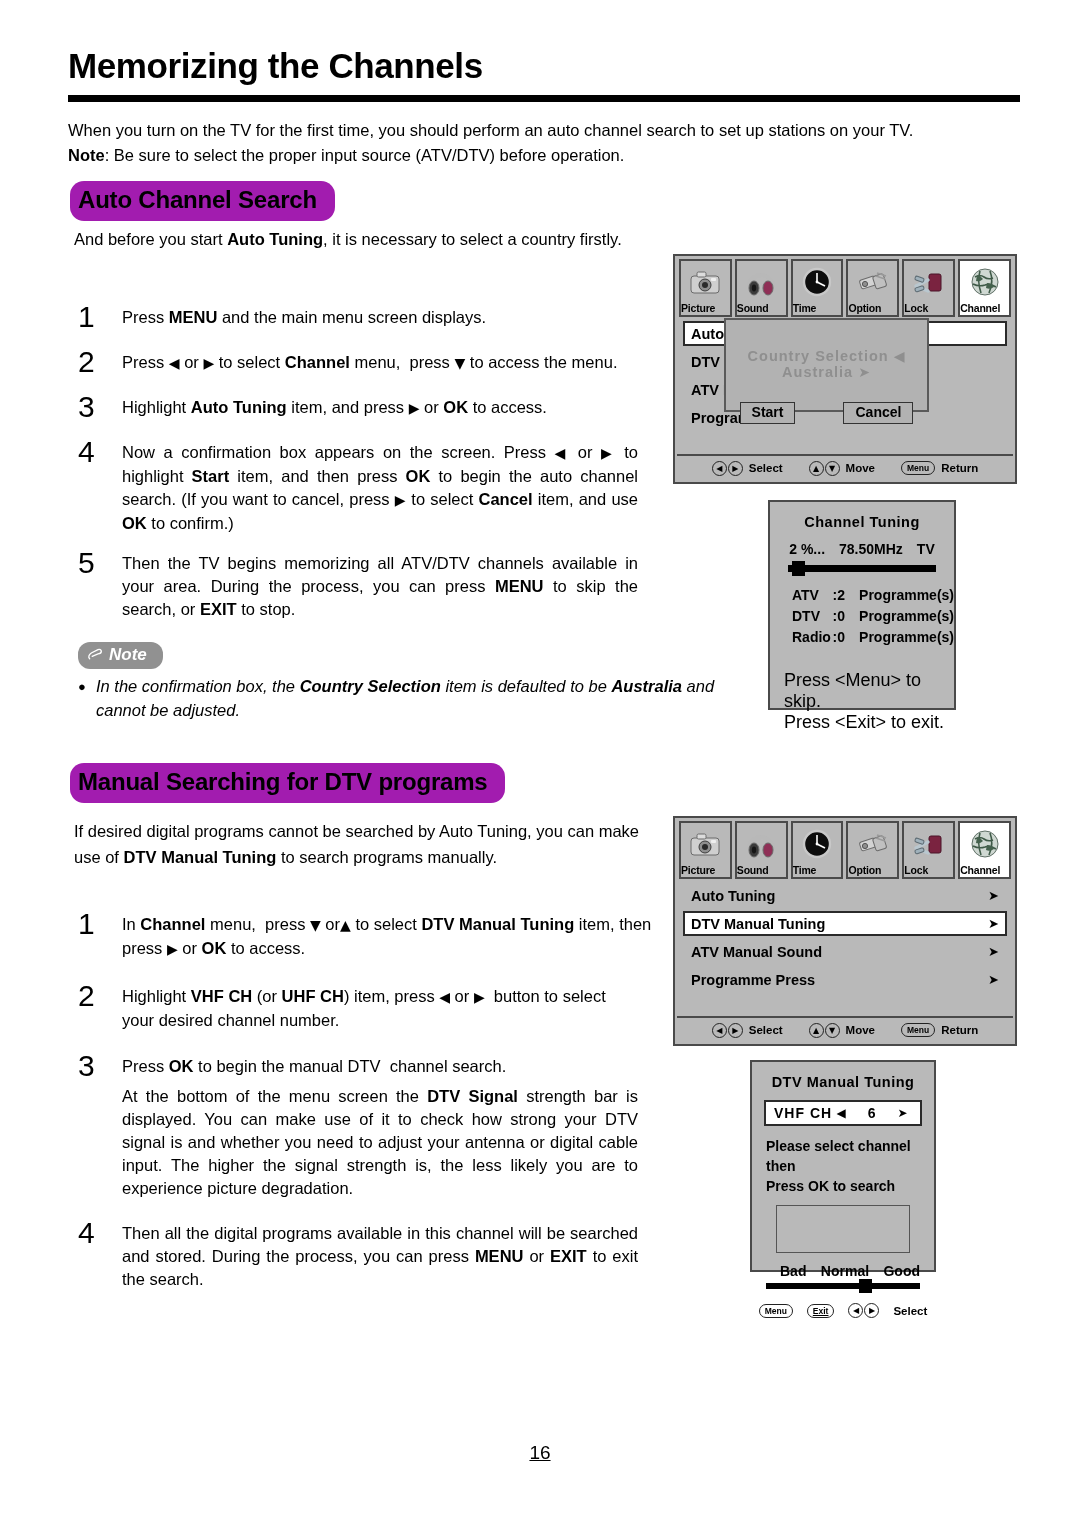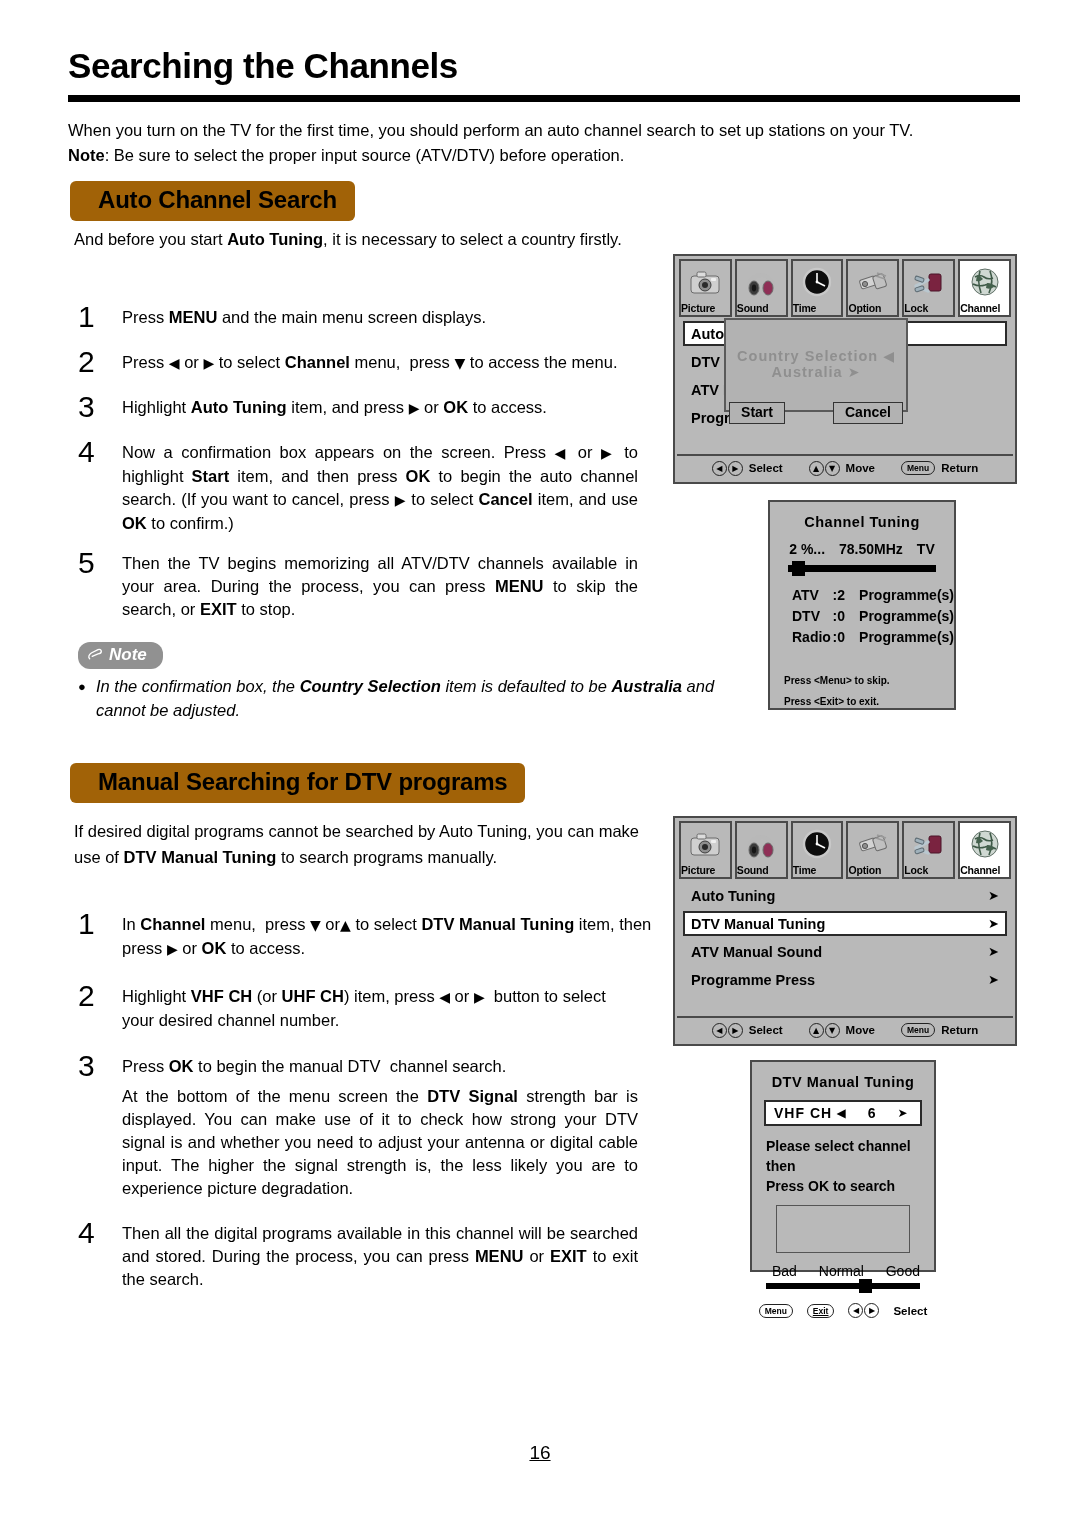--- a/index.html
+++ b/index.html
@@ -178,7 +178,7 @@
 
 <div class="page">
 
-  <div class="h1">Searching the Channels</div>
+  <div class="h1">Memorizing the Channels</div>
   <div class="h1rule"></div>
 
   <div class="intro">

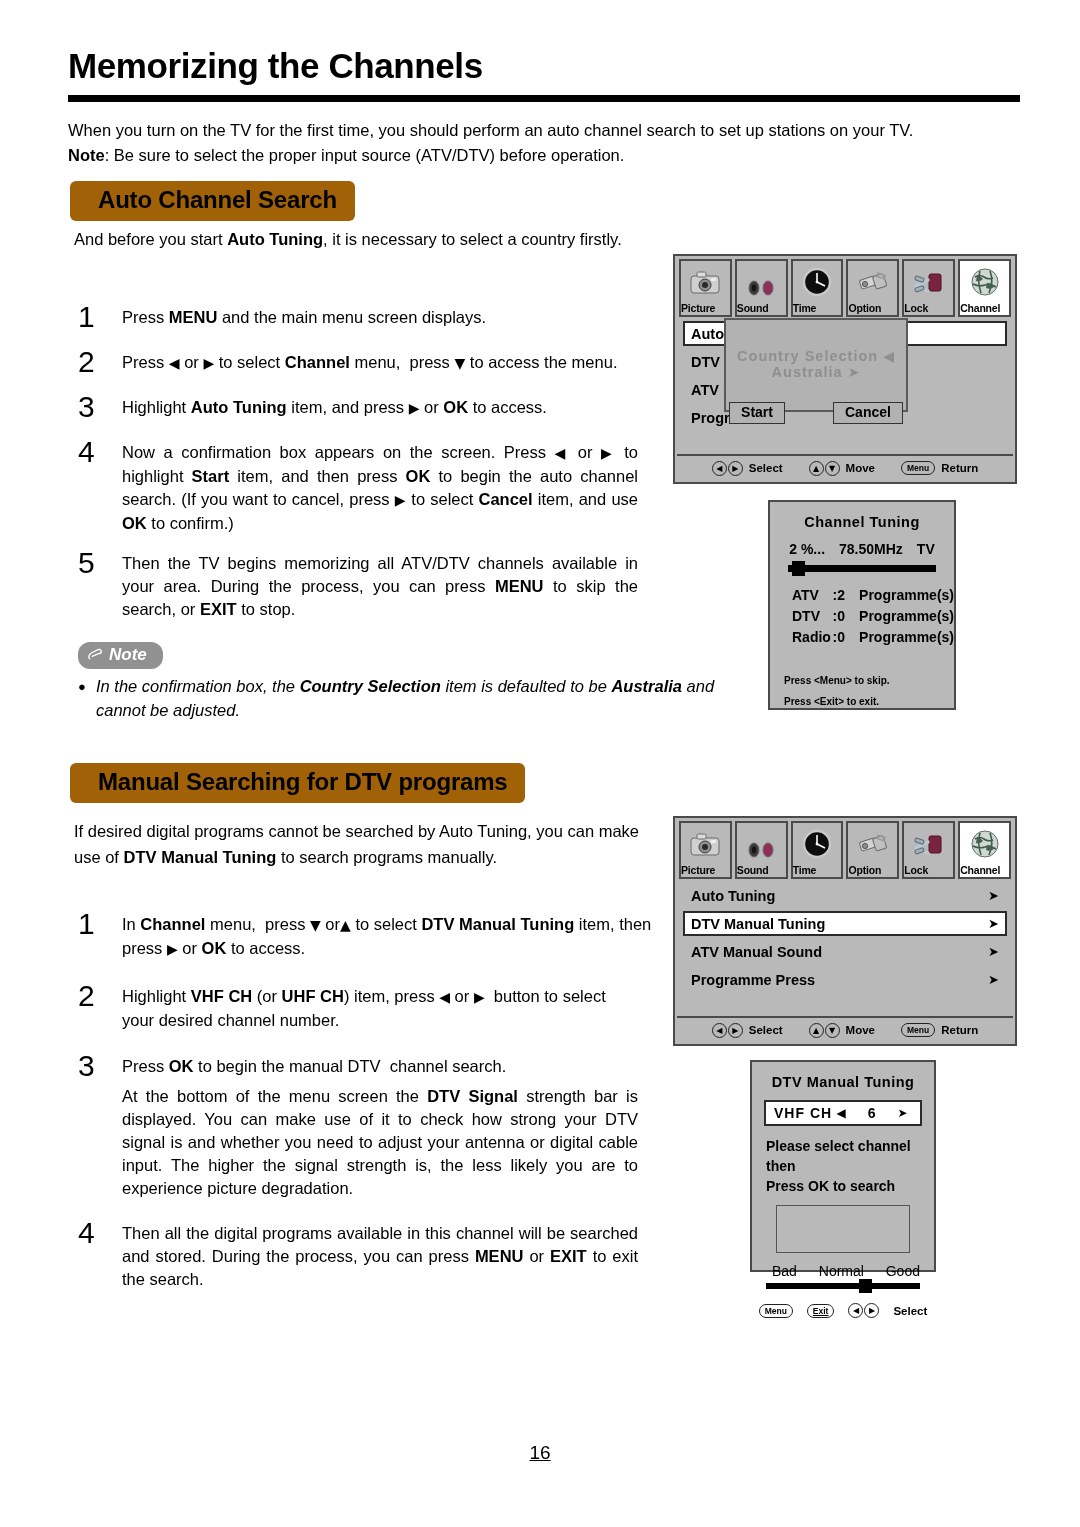--- a/index.html
+++ b/index.html
@@ -24,8 +24,8 @@
   }
   .intro .ln{white-space:nowrap;}
   .bandhead{
-    position:absolute;background:#a16207;border-radius:6px;
-    font-size:24px;font-weight:bold;padding:5px 18px 7px 28px;
+    position:absolute;background:#a21caf;border-radius:14px;
+    font-size:24px;font-weight:bold;padding:5px 18px 7px 8px;
     letter-spacing:-0.2px;white-space:nowrap;
   }
   #band-auto{left:70px;top:181px;}

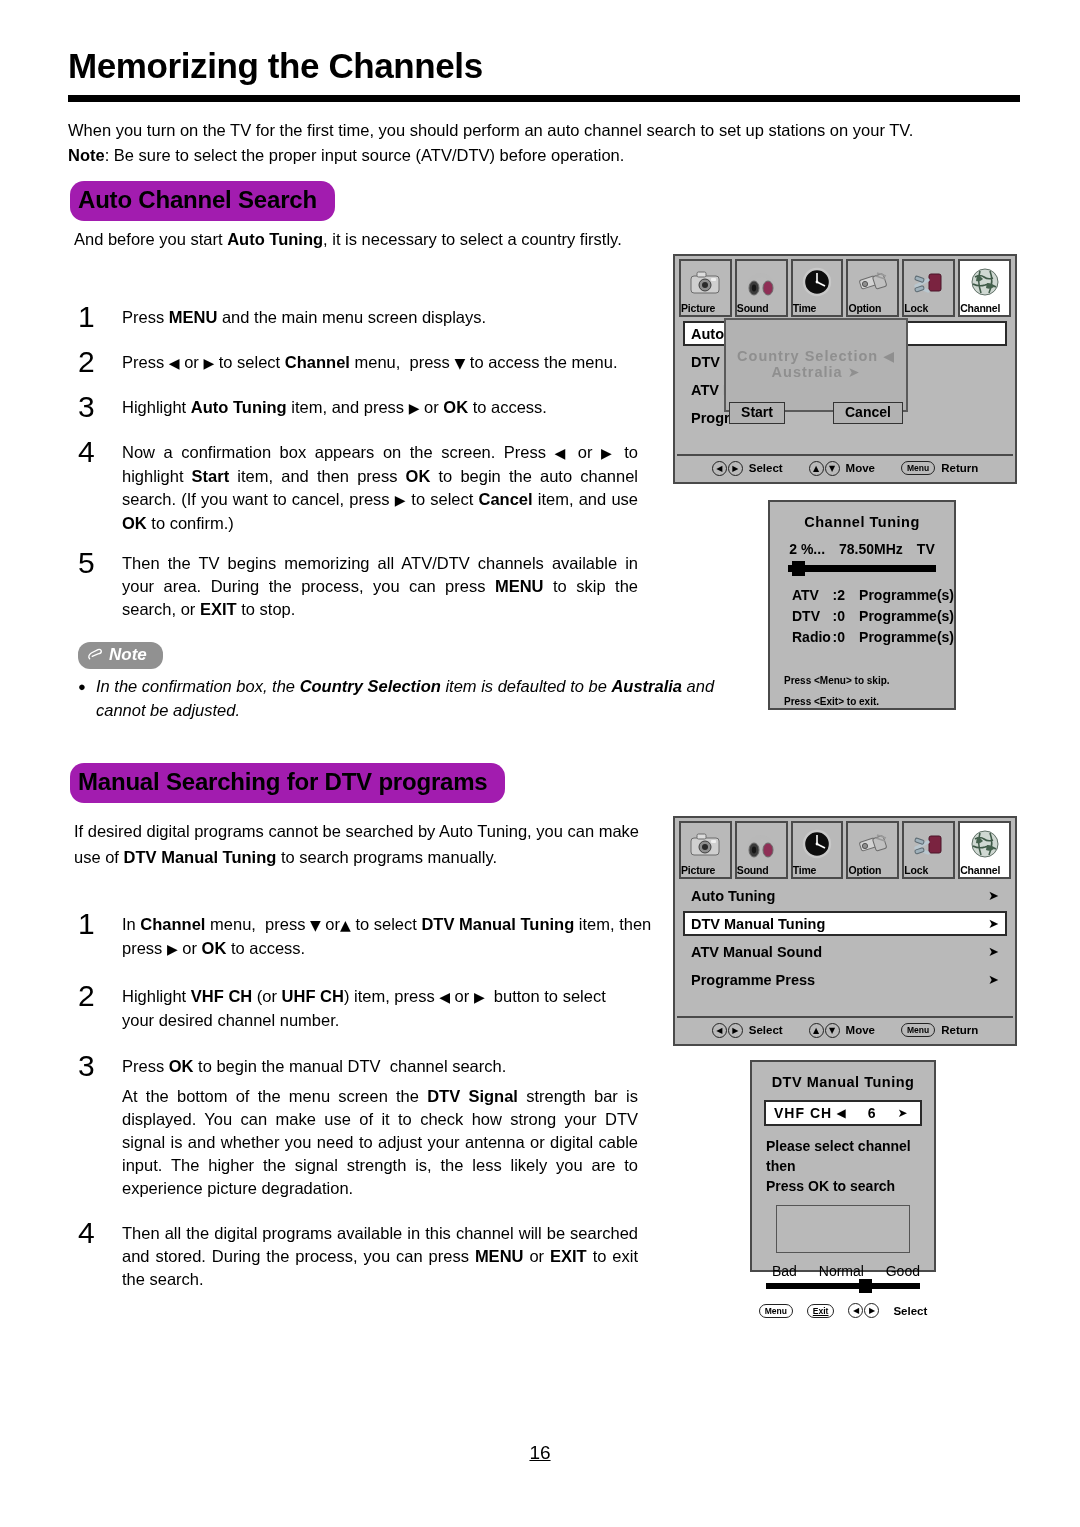--- a/index.html
+++ b/index.html
@@ -374,7 +374,7 @@
       </div>
     </div>
 
-    <div class="dlg" style="left:49px;top:62px;width:184px;height:94px;position:absolute;">
+    <div class="dlg" style="left:49px;top:62px;width:205px;height:94px;position:absolute;">
       <div class="crow">
         <span>Country Selection</span>
         <span class="ar">◀</span>

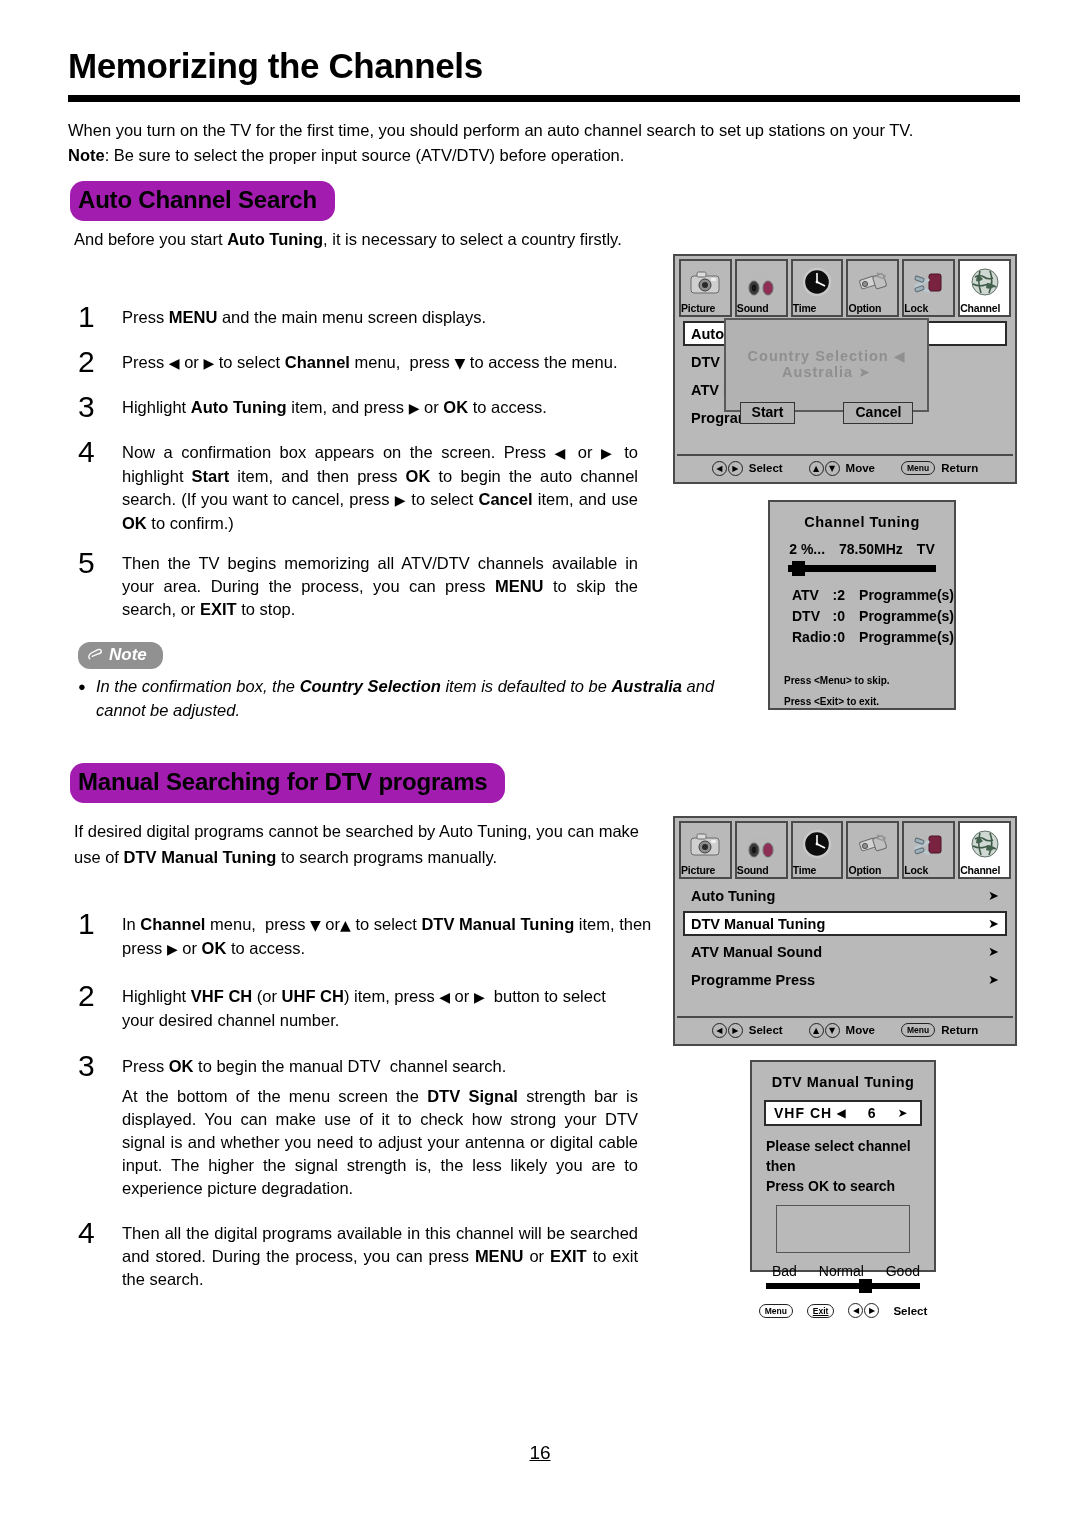--- a/index.html
+++ b/index.html
@@ -147,7 +147,7 @@
   .ib-lines .r{display:flex;}
   .ib-lines .c1{width:52px;}
   .ib-lines .c2{width:34px;}
-  .ib-hint{margin:22px 0 8px 14px;font-size:10px;font-weight:bold;line-height:21px;}
+  .ib-hint{margin:22px 0 8px 14px;font-size:18px;font-weight:normal;line-height:21px;}
 
   .vhfrow{
     margin:10px 12px 0 12px;background:#fff;border:2px solid #2a2a2a;

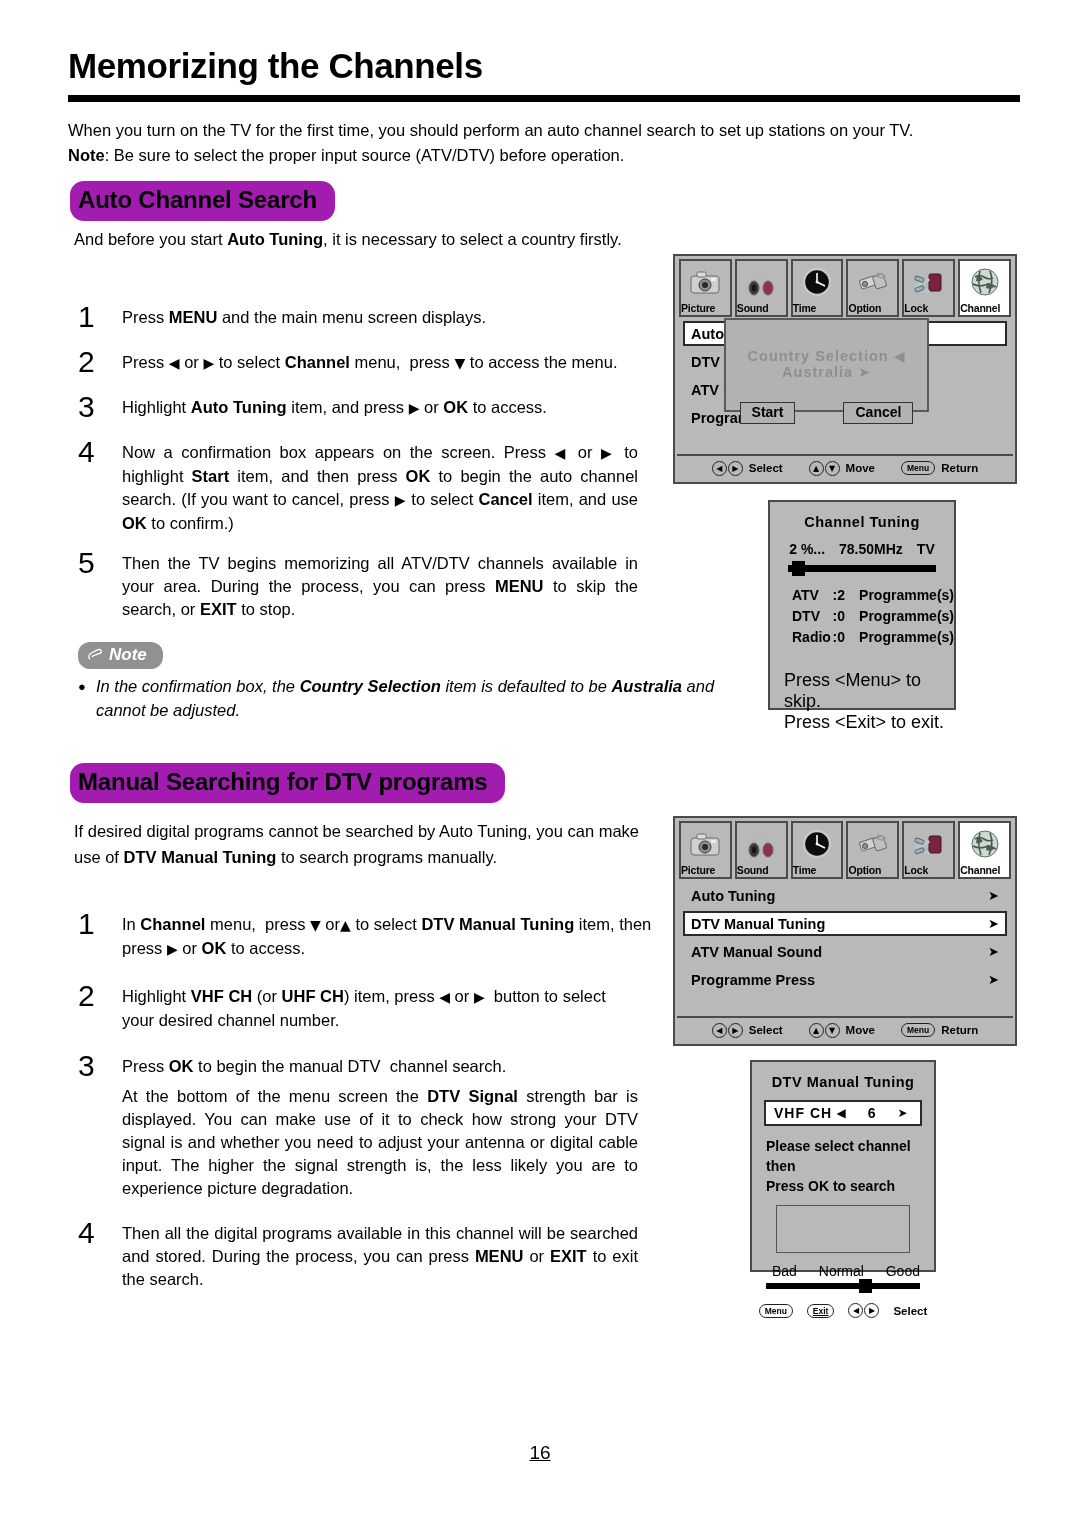--- a/index.html
+++ b/index.html
@@ -162,8 +162,8 @@
     margin:9px 24px 0 24px;height:46px;border:1.6px solid #555;background:#b9b9b9;
   }
   .bng{
-    display:flex;justify-content:space-between;margin:10px 14px 0 20px;
-    font-size:14px;font-weight:normal;
+    display:flex;justify-content:space-between;margin:10px 14px 0 28px;
+    font-size:14px;font-weight:bold;
   }
   .sigbar{position:relative;height:6px;background:#000;margin:4px 14px 0 14px;}
   .sigbar .knob{position:absolute;top:-4px;width:13px;height:14px;background:#000;}

